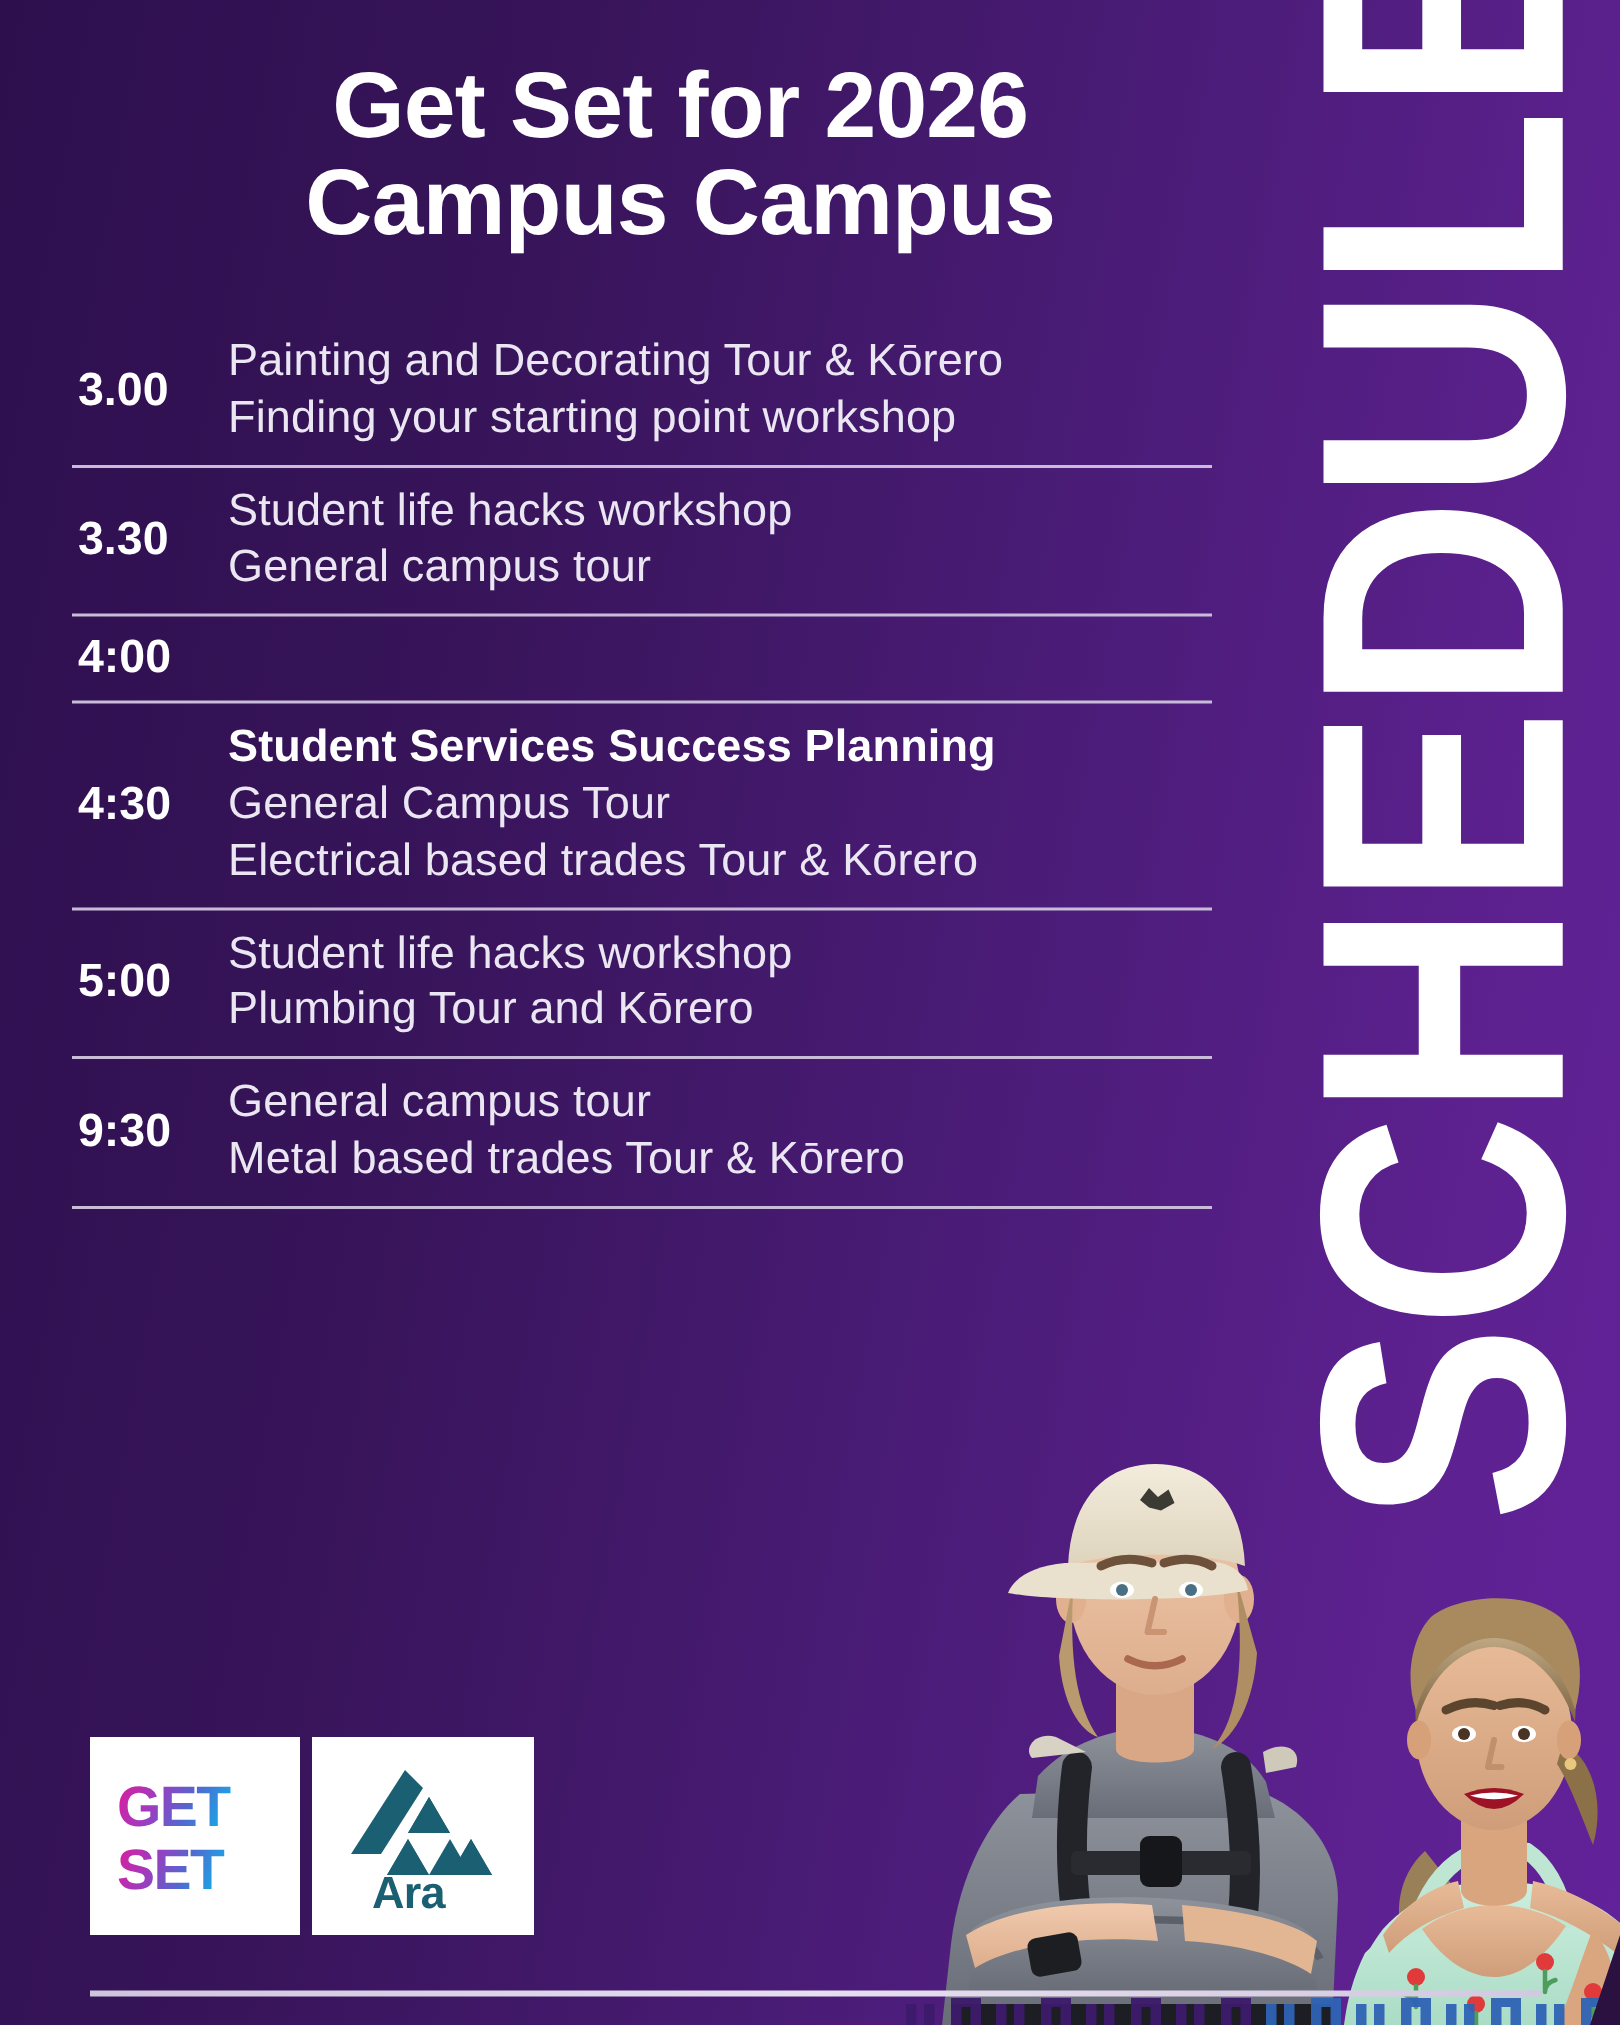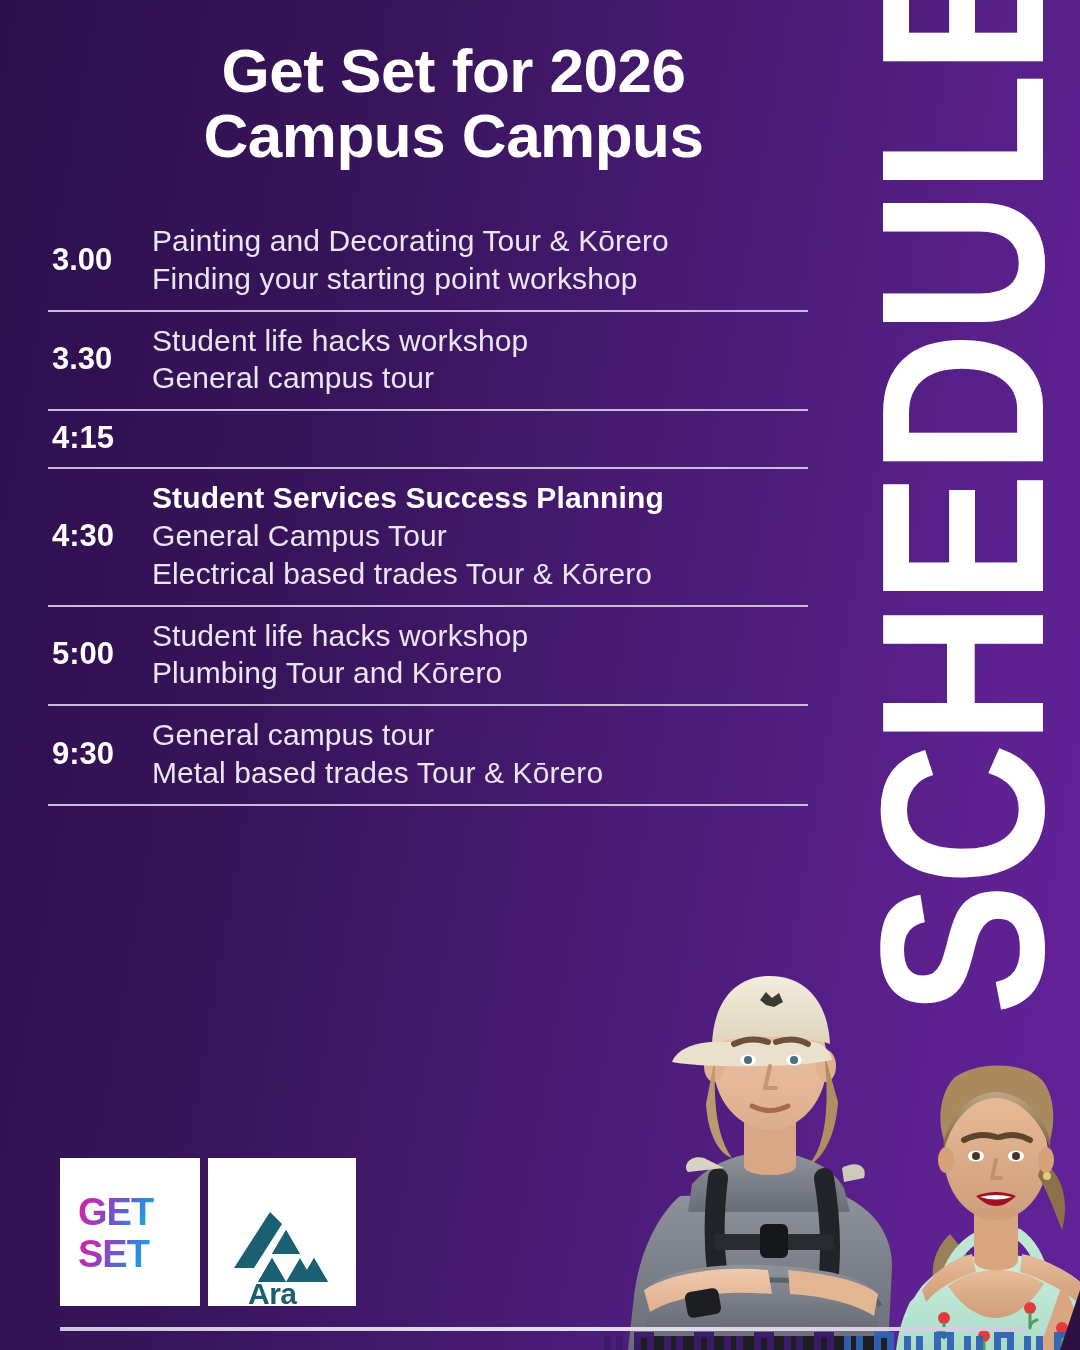--- a/index.html
+++ b/index.html
@@ -201,7 +201,7 @@
         </div>
       </div>
       <div class="sched-row">
-        <div class="sched-time">4:15</div>
+        <div class="sched-time">4:00</div>
       </div>
       <div class="sched-row">
         <div class="sched-time">4:30</div>

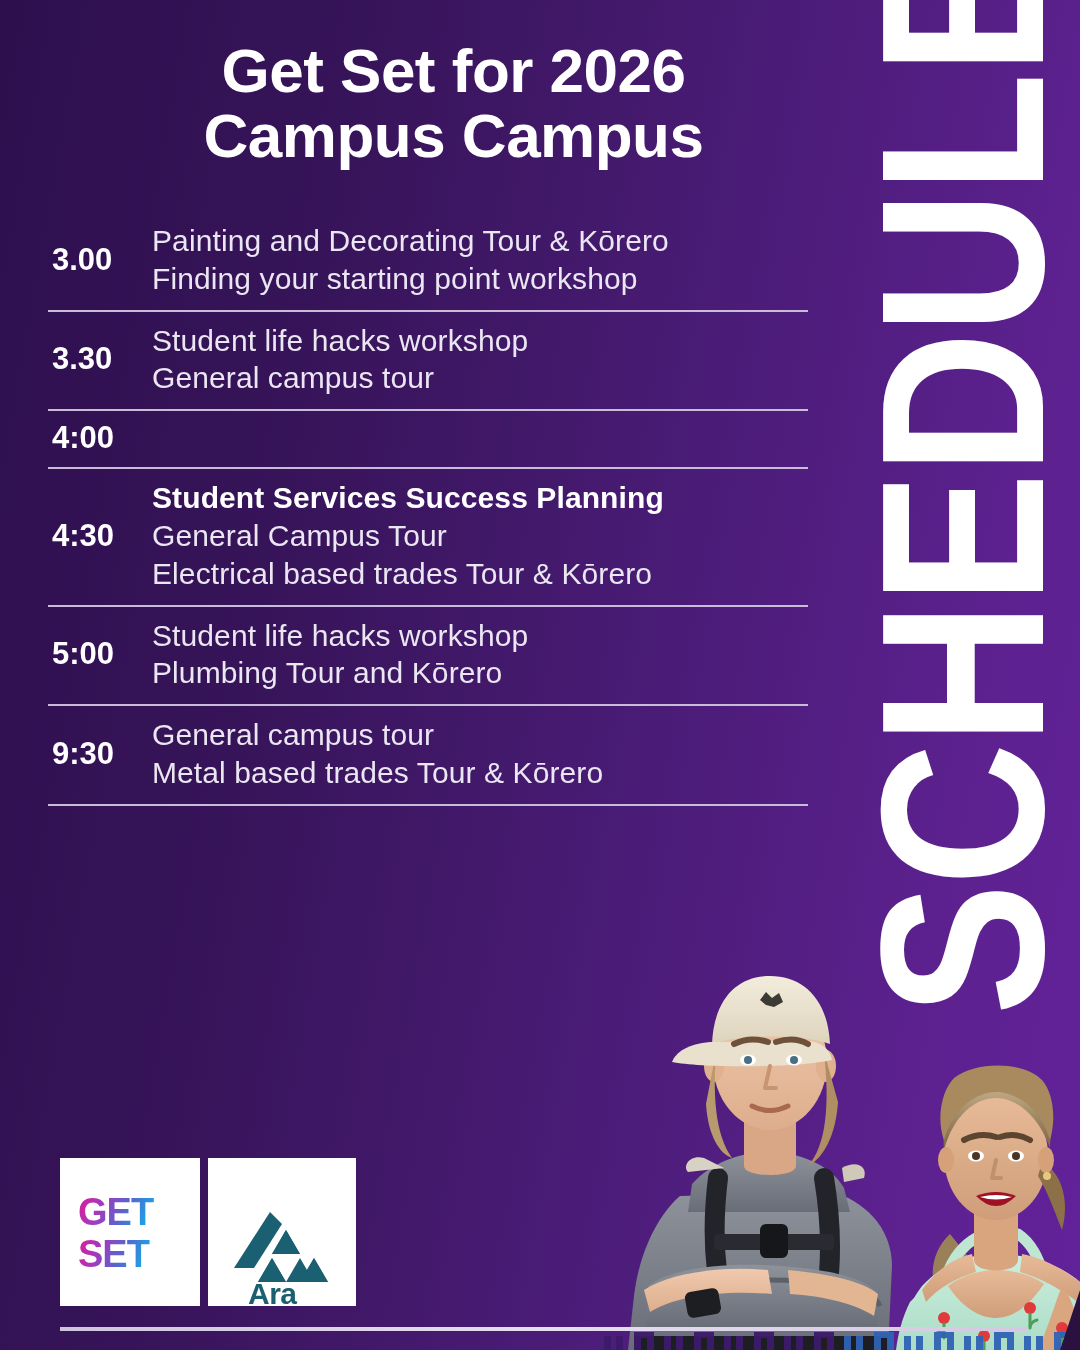--- a/index.html
+++ b/index.html
@@ -140,7 +140,7 @@
   .logo-card {
     background: #ffffff;
     width: 140px;
-    height: 148px;
+    height: 132px;
     display: flex;
     align-items: center;
     justify-content: center;

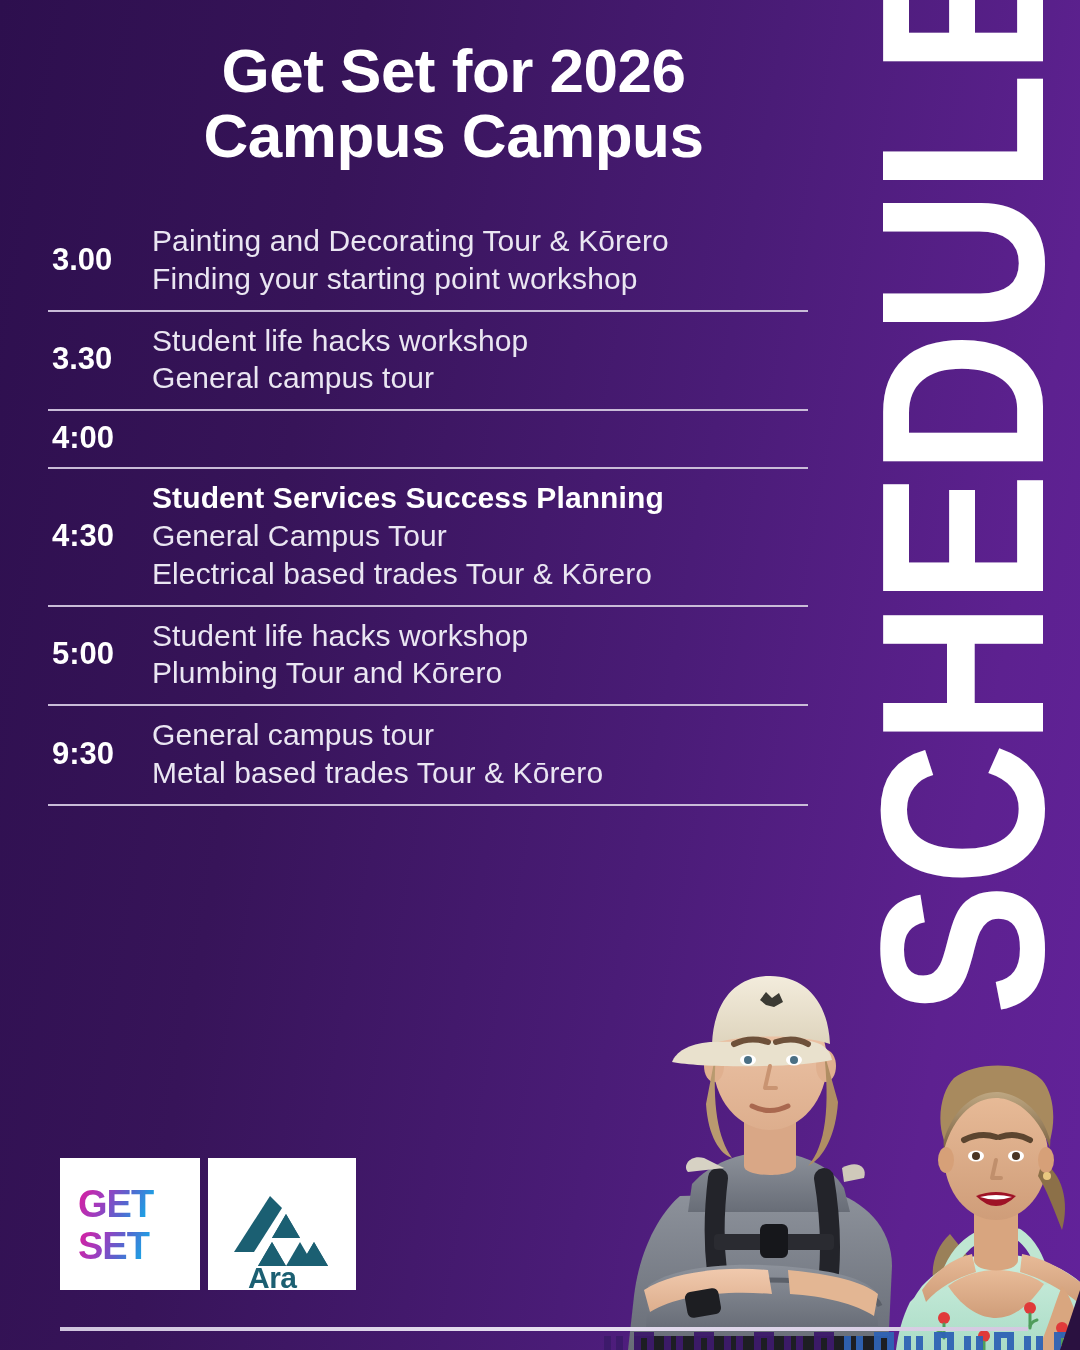--- a/index.html
+++ b/index.html
@@ -146,7 +146,7 @@
     justify-content: center;
     box-sizing: border-box;
   }
-  .logo-card.ara-card { width: 148px; align-items: flex-end; }
+  .logo-card.ara-card { width: 148px; }
   #getset-logo { width: 104px; height: 82px; }
   #ara-logo { width: 104px; height: 100px; }
 

